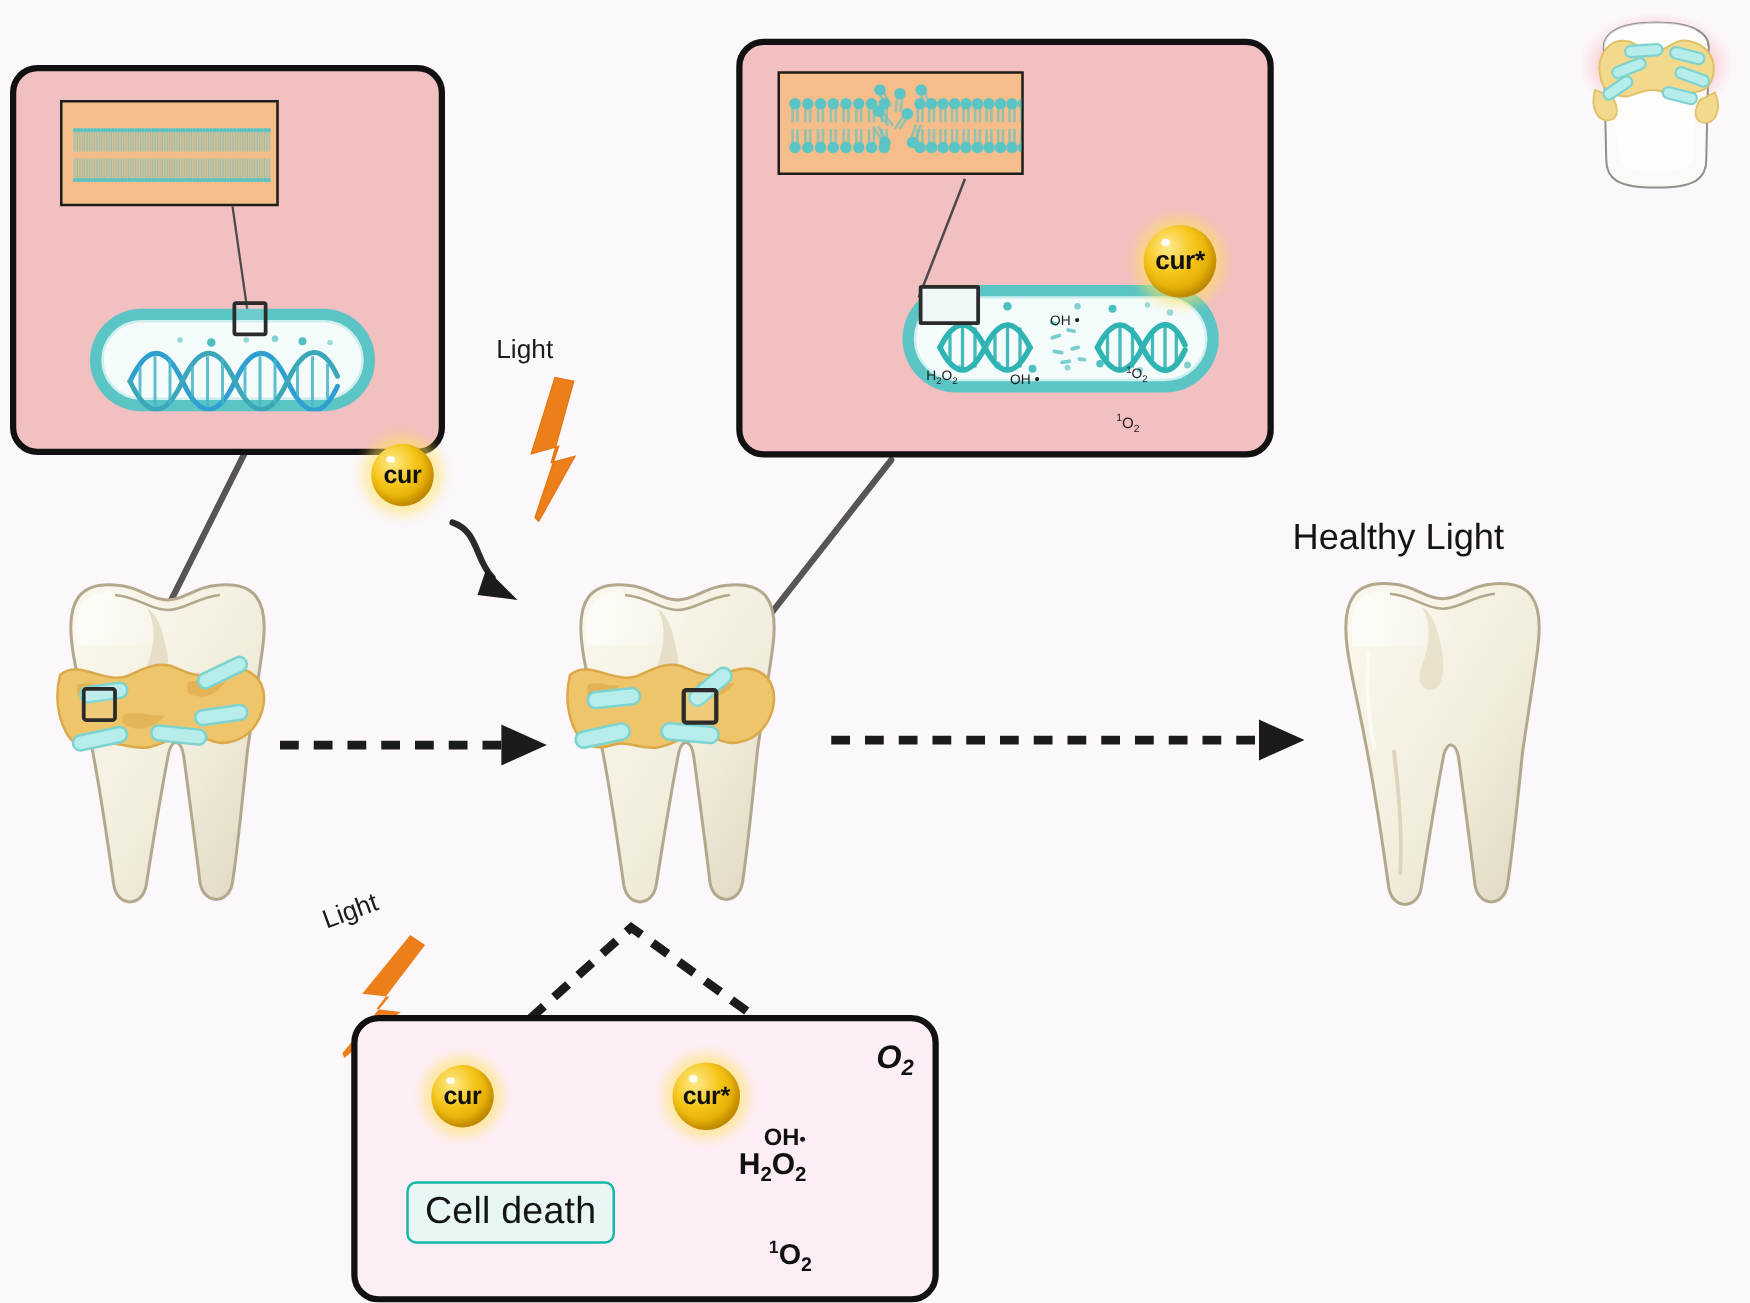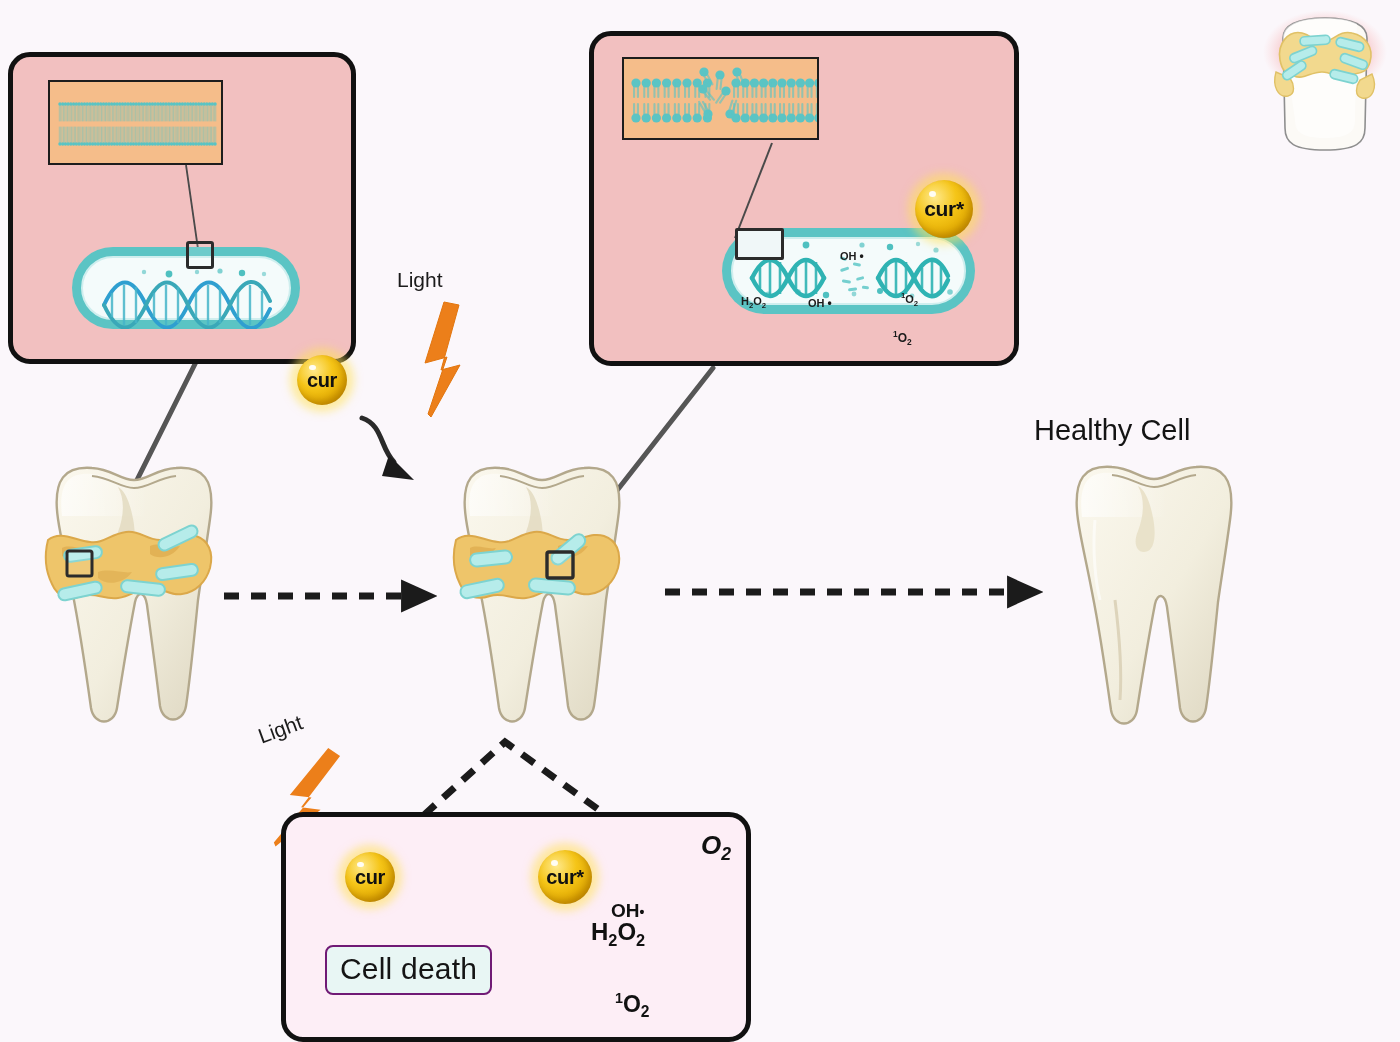--- a/index.html
+++ b/index.html
@@ -85,7 +85,7 @@
   .chem sup{font-size:.62em;}
 
   
-  .ros{position:absolute;font-weight:700;color:#1b1b1b;font-size:11px;white-space:nowrap;}
+  .ros{position:absolute;font-weight:400;color:#1b1b1b;font-size:11px;white-space:nowrap;}
   .ros sub{font-size:.7em;}
   .ros sup{font-size:.7em;}
 

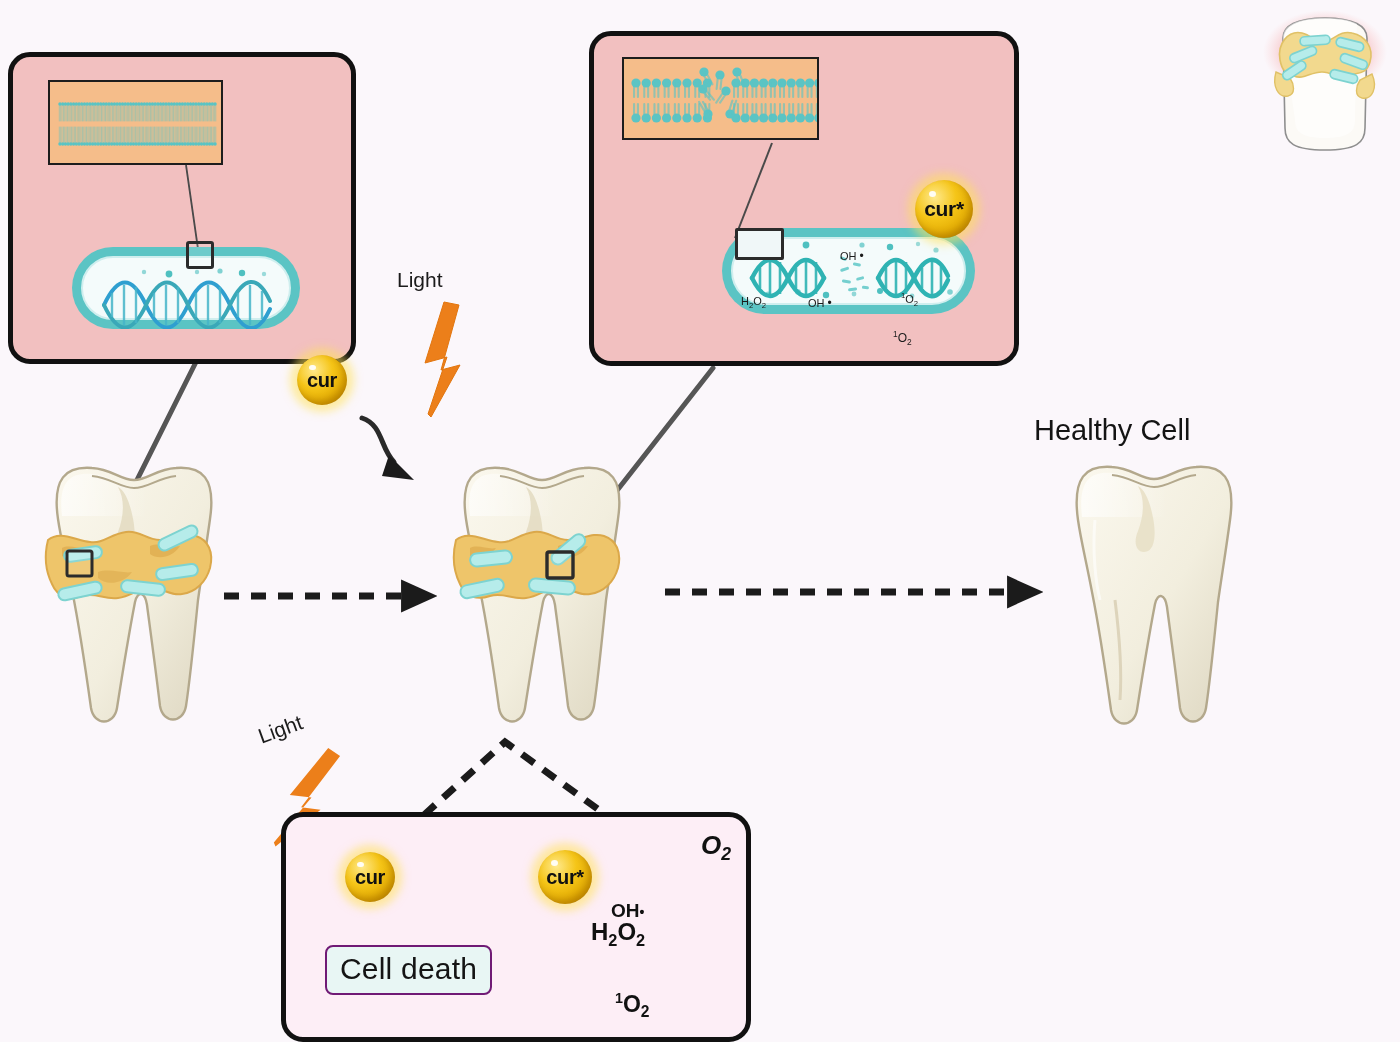--- a/index.html
+++ b/index.html
@@ -907,7 +907,7 @@
   <div class="label-light" style="left:397px;top:268px;">Light</div>
   <div class="label-light" style="left:255px;top:726px;transform:rotate(-20deg);transform-origin:left top;">Light</div>
 
-  <div id="healthy-tooth-label">Healthy Cell</div>
+  <div id="healthy-tooth-label">Healthy Light</div>
 
   <div id="panel-mechanism"></div>
 

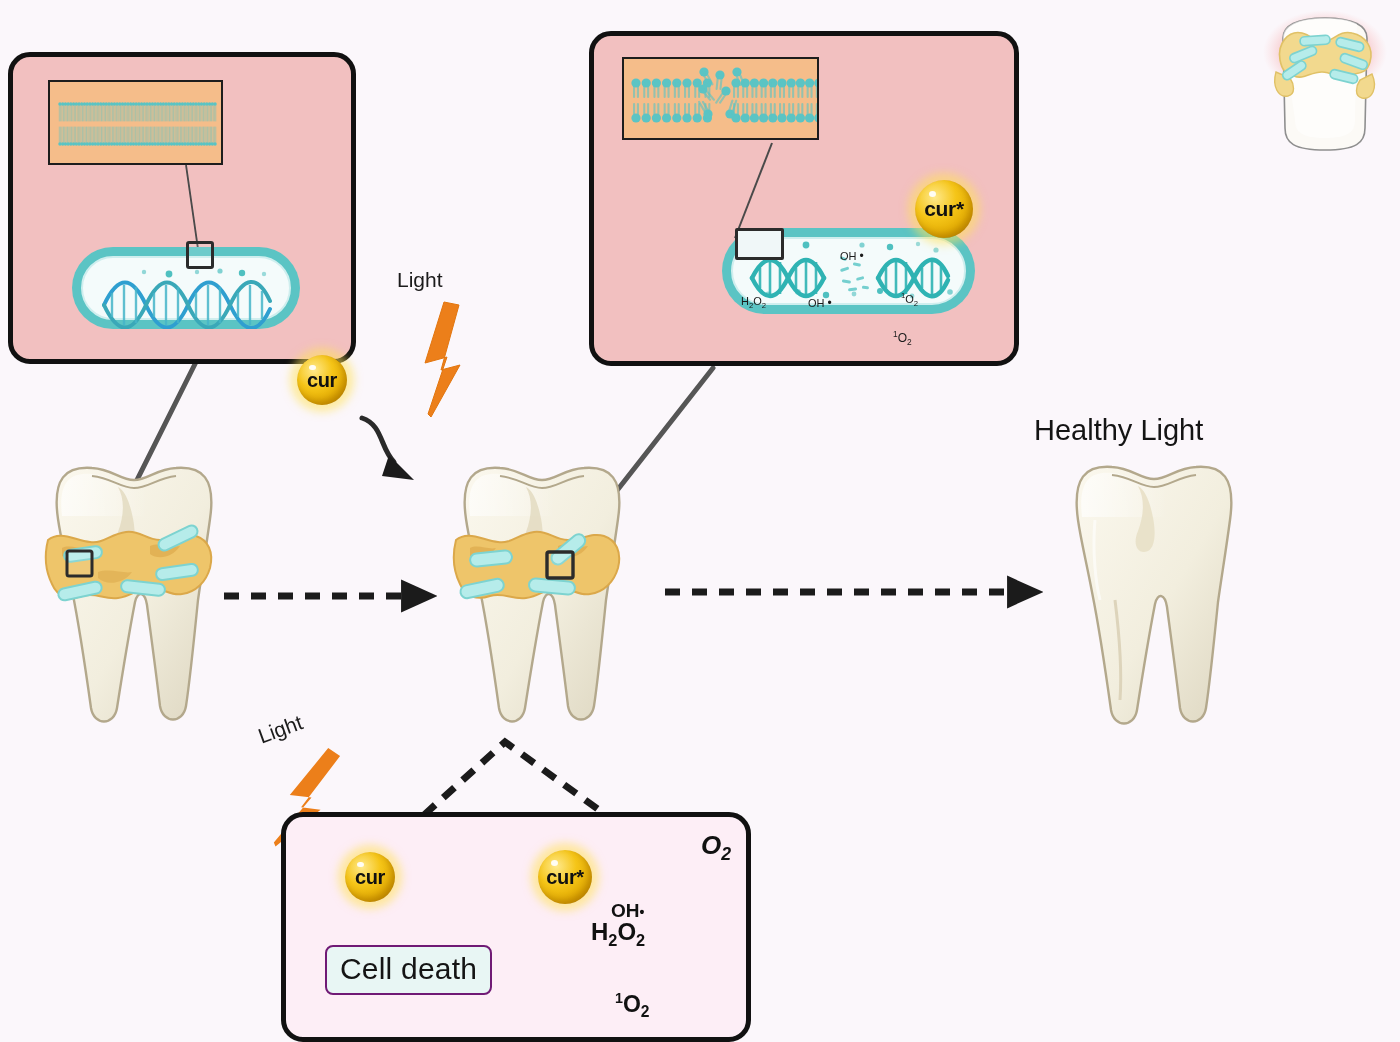--- a/index.html
+++ b/index.html
@@ -76,7 +76,7 @@
   }
   .celldeath{
     position:absolute;left:325px;top:945px;
-    background:#e8f6f4;border:2px solid #701a75;border-radius:8px;
+    background:#e8f6f4;border:2px solid #14b8a6;border-radius:8px;
     padding:5px 13px 7px 13px;
     font-size:30px;color:#141414;letter-spacing:.2px;
   }

